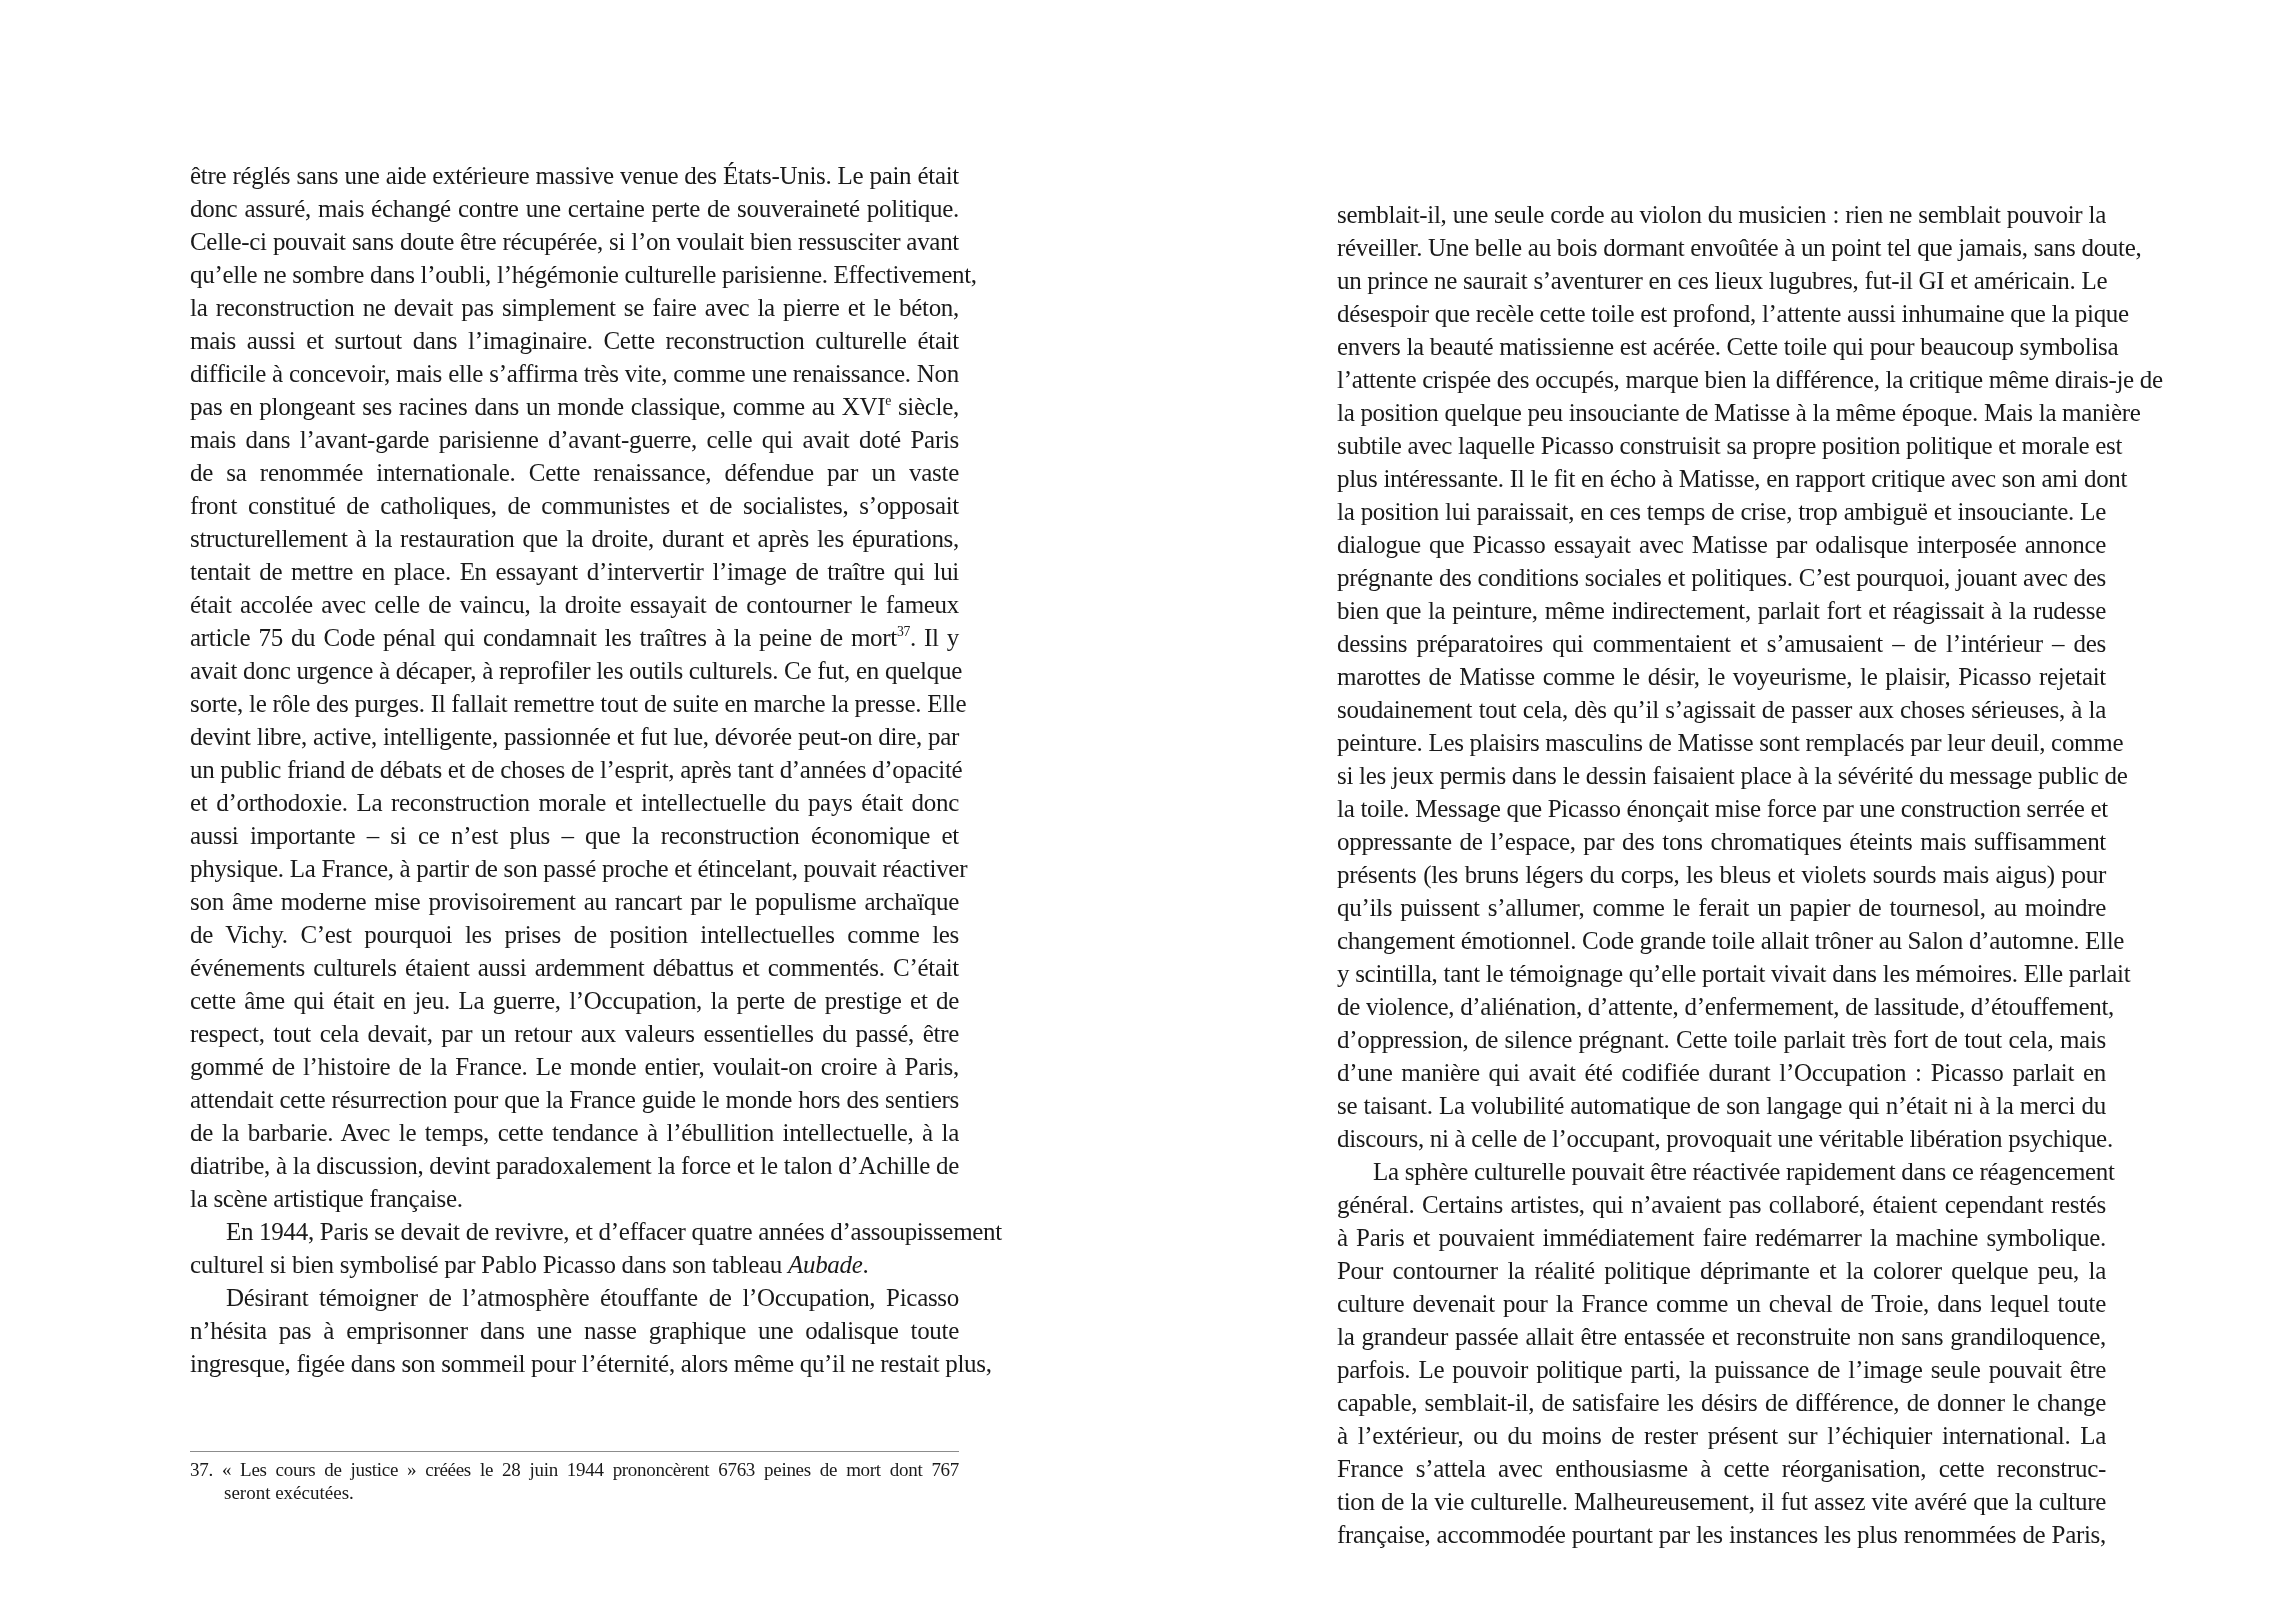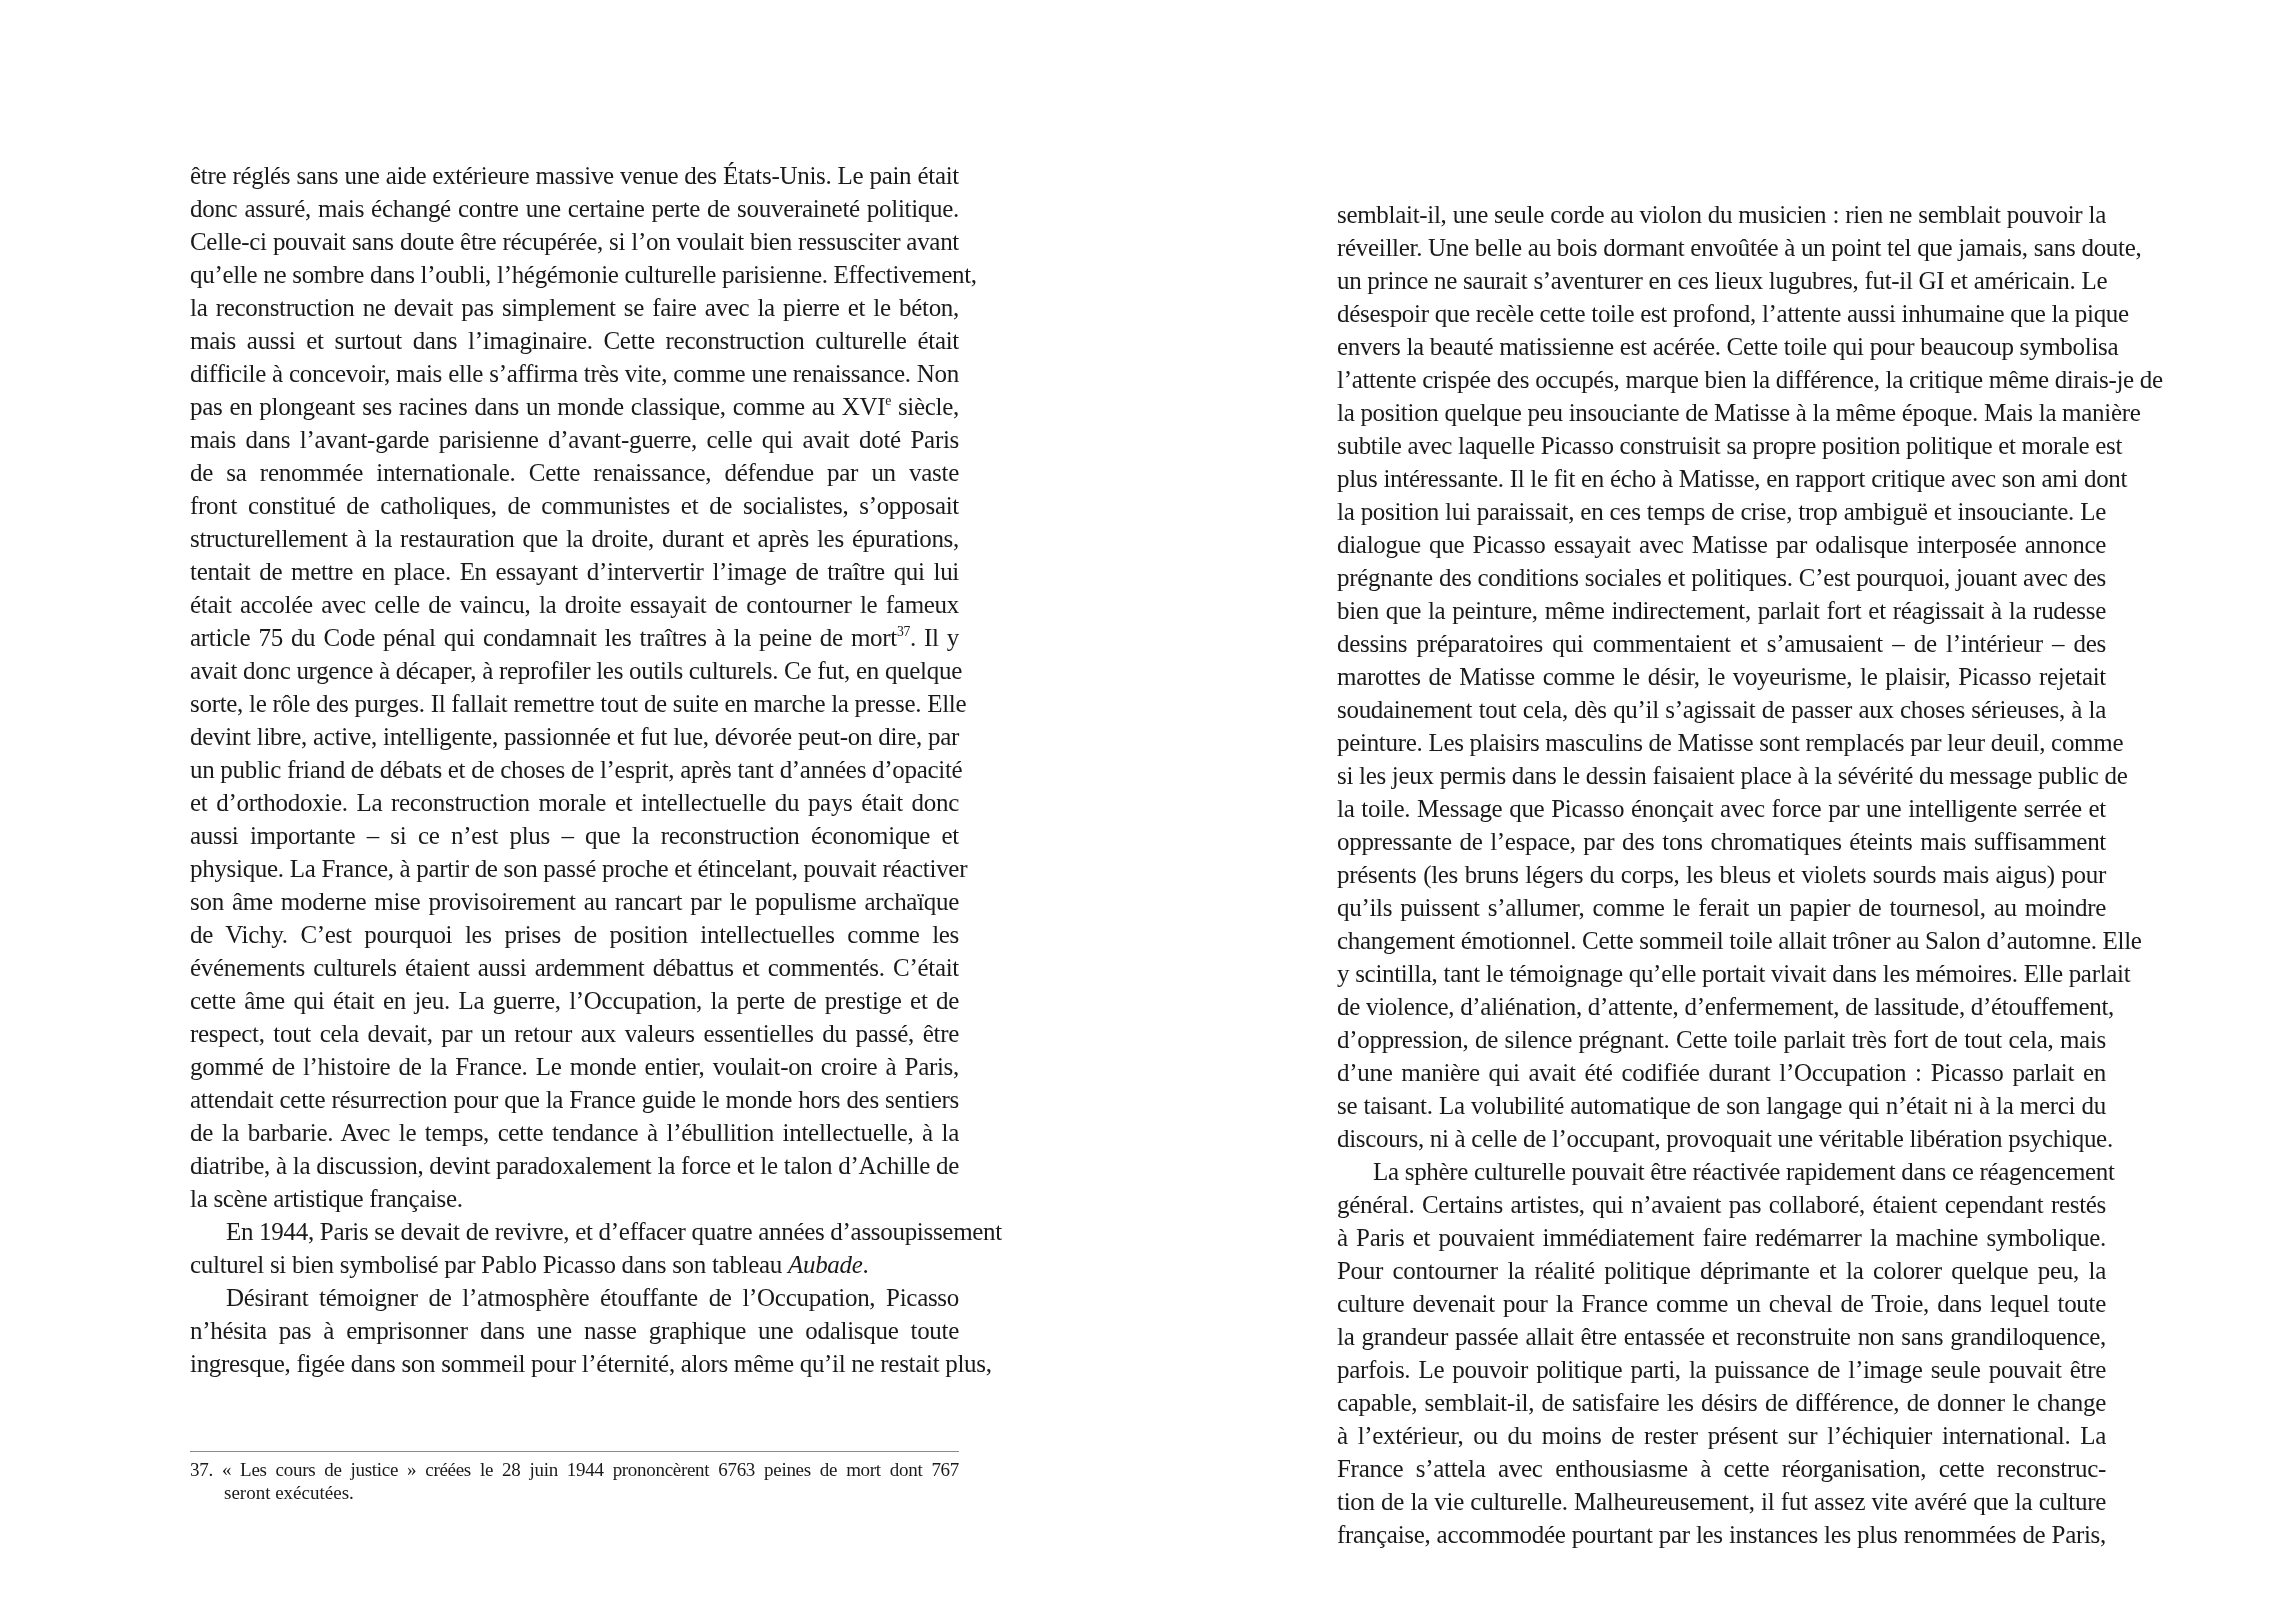--- a/index.html
+++ b/index.html
@@ -99,7 +99,7 @@
       <span class="line"><span>soudainement tout cela, dès qu’il s’agissait de passer aux choses sérieuses, à la</span></span>
       <span class="line"><span>peinture. Les plaisirs masculins de Matisse sont remplacés par leur deuil, comme</span></span>
       <span class="line"><span>si les jeux permis dans le dessin faisaient place à la sévérité du message public de</span></span>
-      <span class="line"><span>la toile. Message que Picasso énonçait avec force par une intelligente serrée et</span></span>
+      <span class="line"><span>la toile. Message que Picasso énonçait mise force par une construction serrée et</span></span>
       <span class="line"><span>oppressante de l’espace, par des tons chromatiques éteints mais suffisamment</span></span>
       <span class="line"><span>présents (les bruns légers du corps, les bleus et violets sourds mais aigus) pour</span></span>
       <span class="line"><span>qu’ils puissent s’allumer, comme le ferait un papier de tournesol, au moindre</span></span>

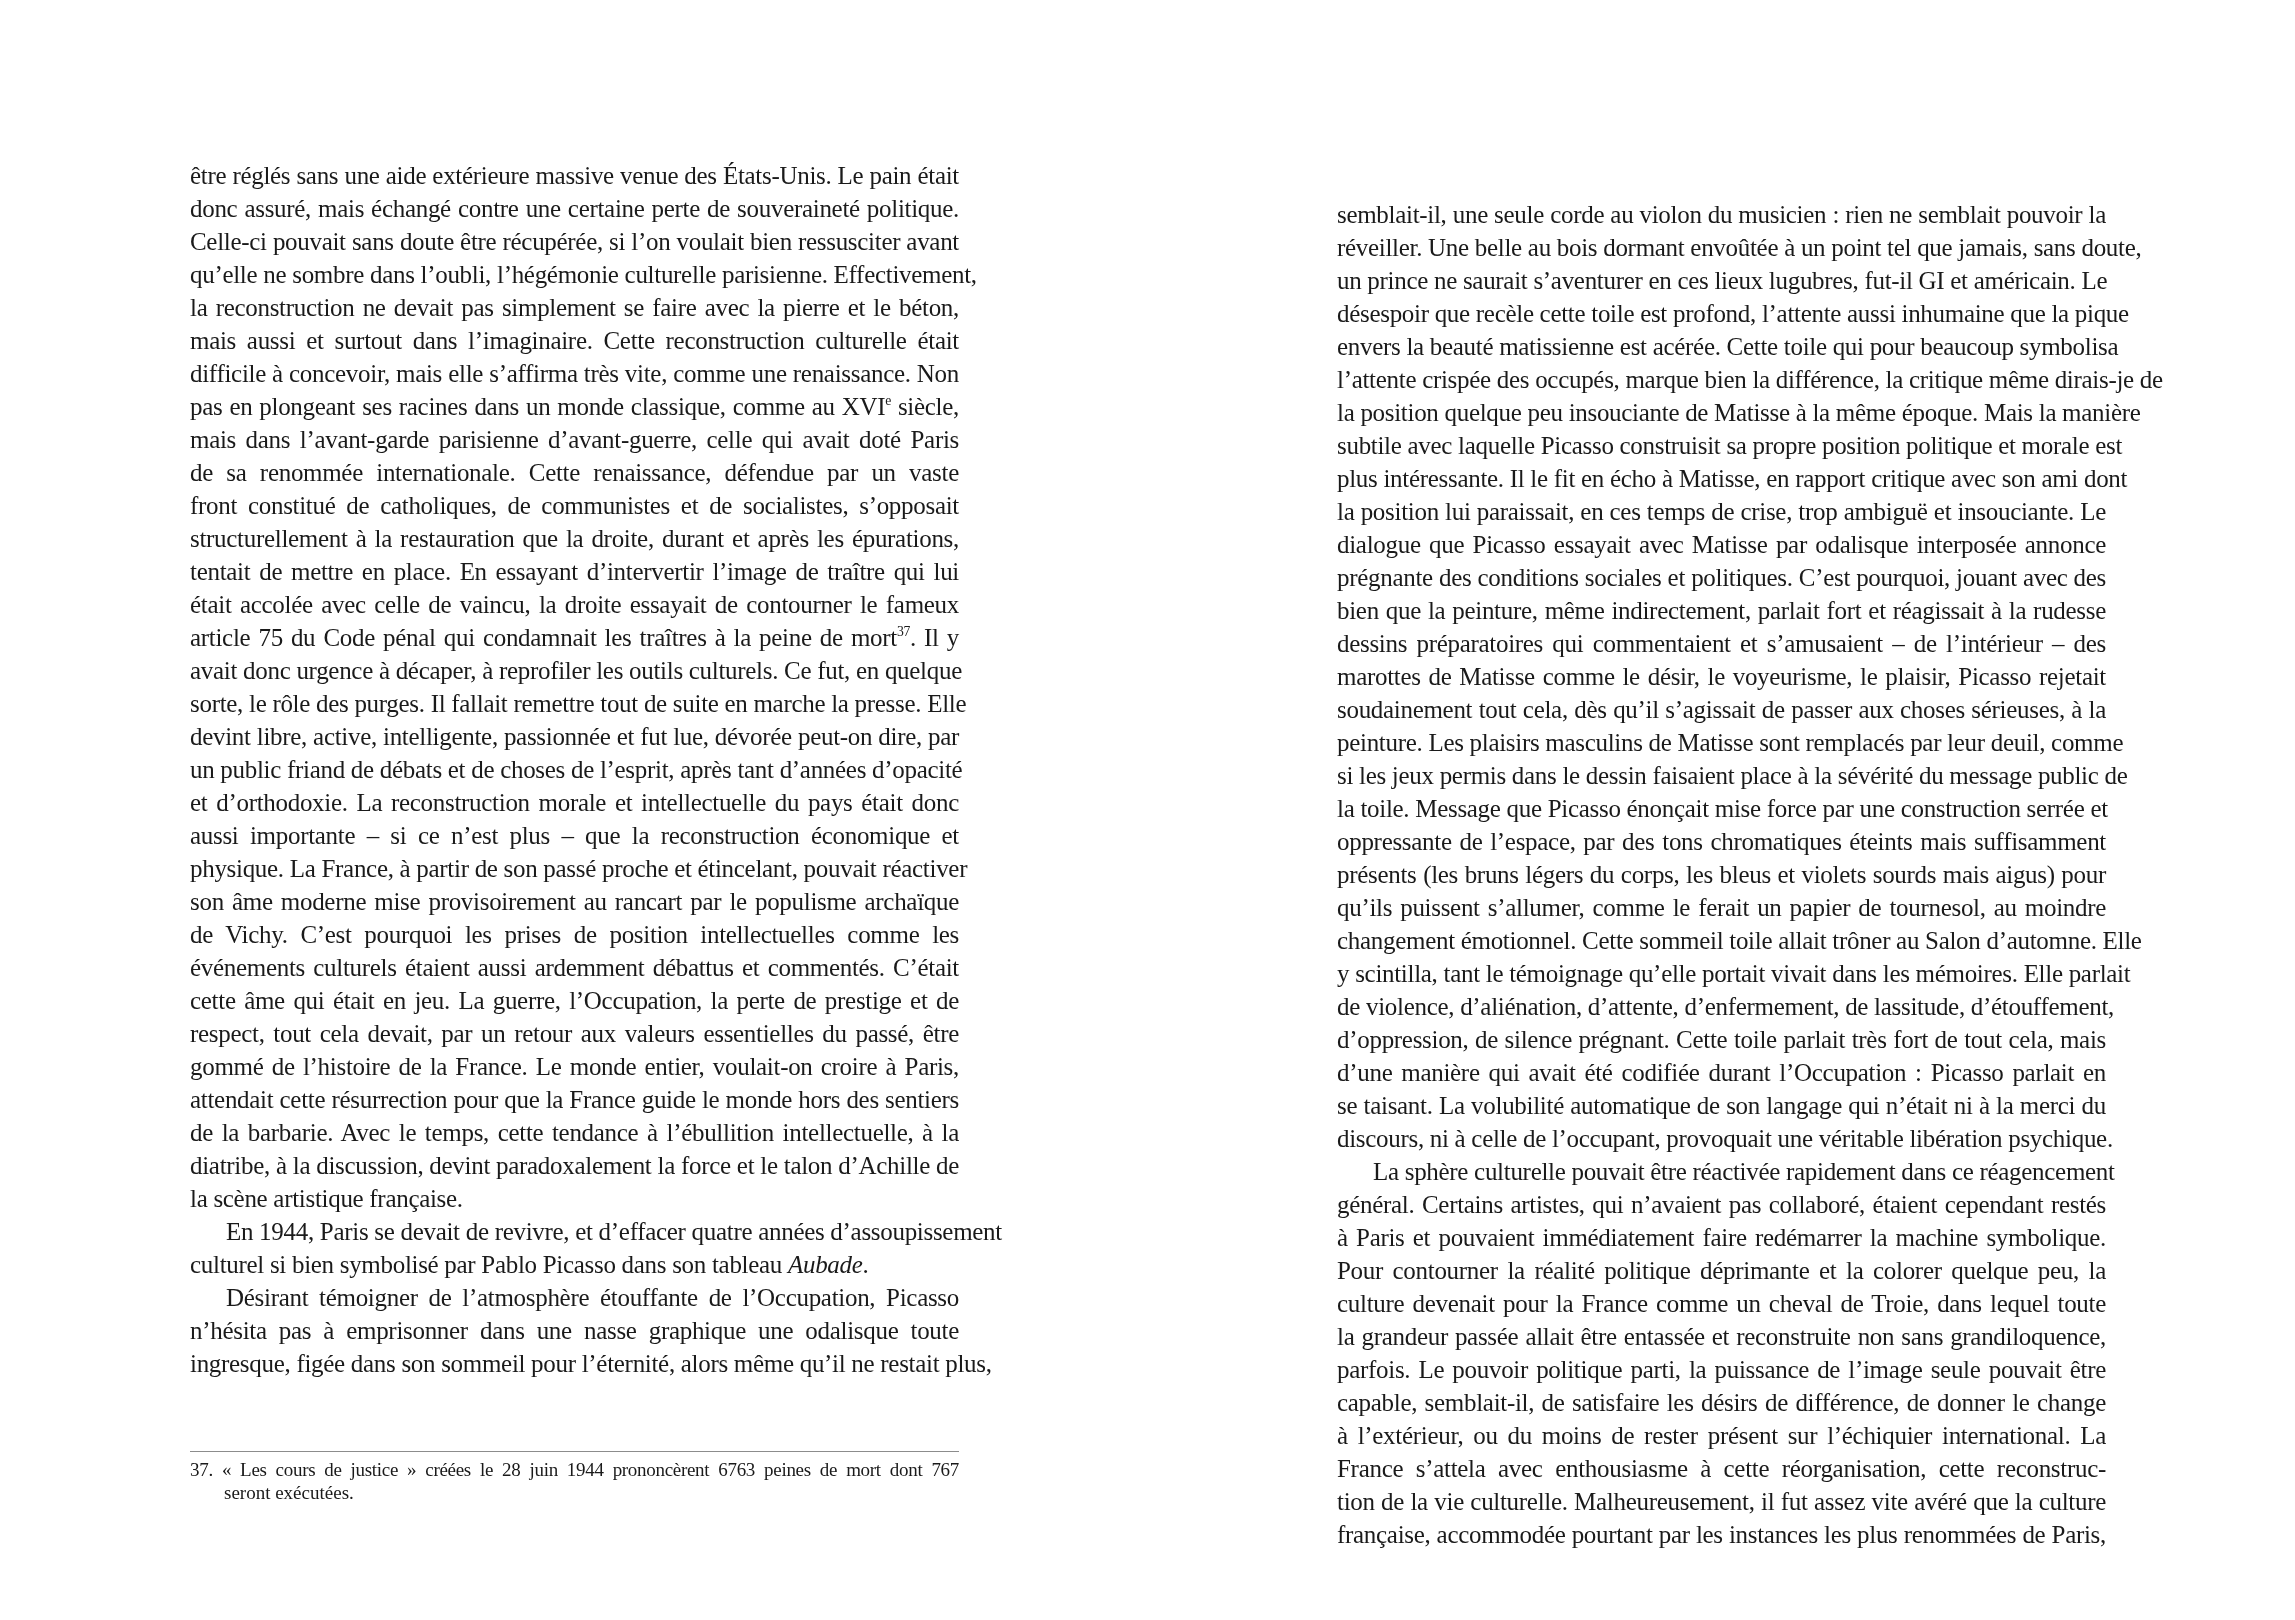--- a/index.html
+++ b/index.html
@@ -103,7 +103,7 @@
       <span class="line"><span>oppressante de l’espace, par des tons chromatiques éteints mais suffisamment</span></span>
       <span class="line"><span>présents (les bruns légers du corps, les bleus et violets sourds mais aigus) pour</span></span>
       <span class="line"><span>qu’ils puissent s’allumer, comme le ferait un papier de tournesol, au moindre</span></span>
-      <span class="line"><span>changement émotionnel. Cette sommeil toile allait trôner au Salon d’automne. Elle</span></span>
+      <span class="line"><span>changement émotionnel. Code grande toile allait trôner au Salon d’automne. Elle</span></span>
       <span class="line"><span>y scintilla, tant le témoignage qu’elle portait vivait dans les mémoires. Elle parlait</span></span>
       <span class="line"><span>de violence, d’aliénation, d’attente, d’enfermement, de lassitude, d’étouffement,</span></span>
       <span class="line"><span>d’oppression, de silence prégnant. Cette toile parlait très fort de tout cela, mais</span></span>

